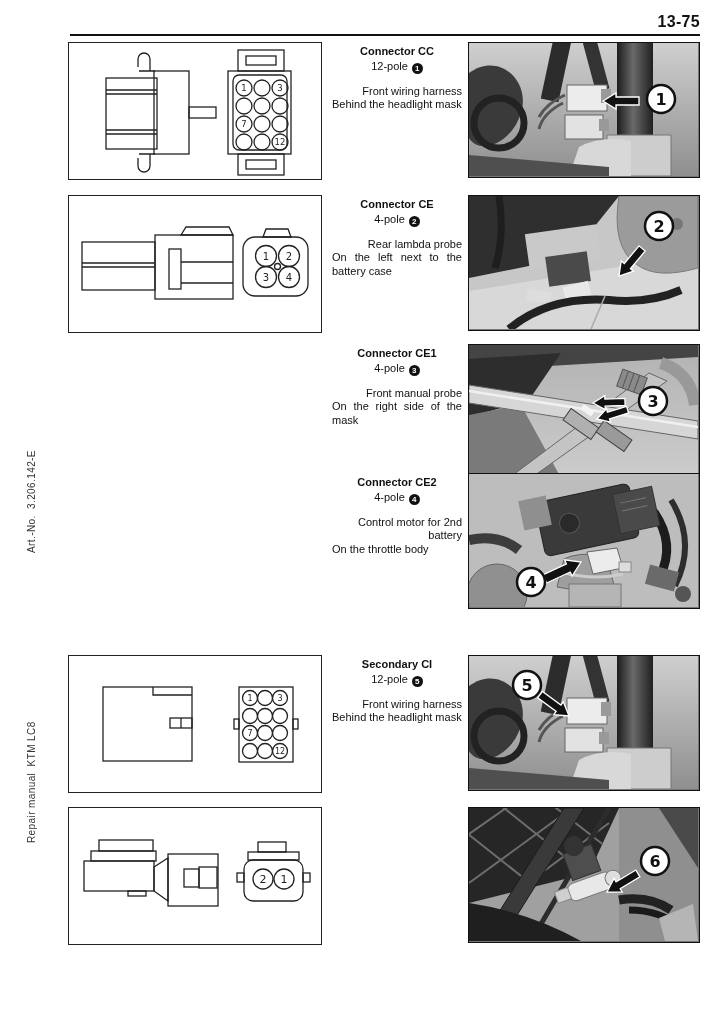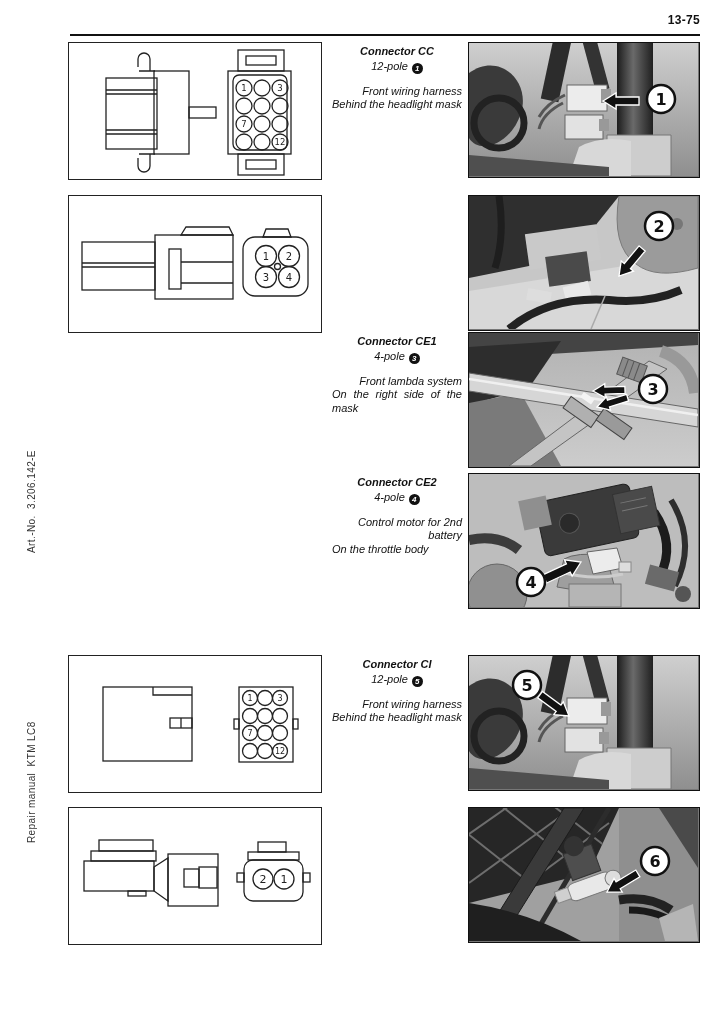--- a/index.html
+++ b/index.html
@@ -8,7 +8,7 @@
     font-family:"Liberation Sans","DejaVu Sans",sans-serif;color:#111;
     overflow:hidden;
   }
-  .pagenum{position:absolute;top:13px;right:14px;font-size:12px;font-weight:bold;letter-spacing:.3px;margin-left:36px;}
+  .pagenum{position:absolute;top:13px;right:14px;font-size:16px;font-weight:bold;letter-spacing:.3px;margin-left:36px;}
   .toprule{position:absolute;top:34px;left:70px;width:630px;border-top:2px solid #111;height:0;}
   .sidebar-text{
     position:absolute;transform-origin:0 0;transform:rotate(-90deg);

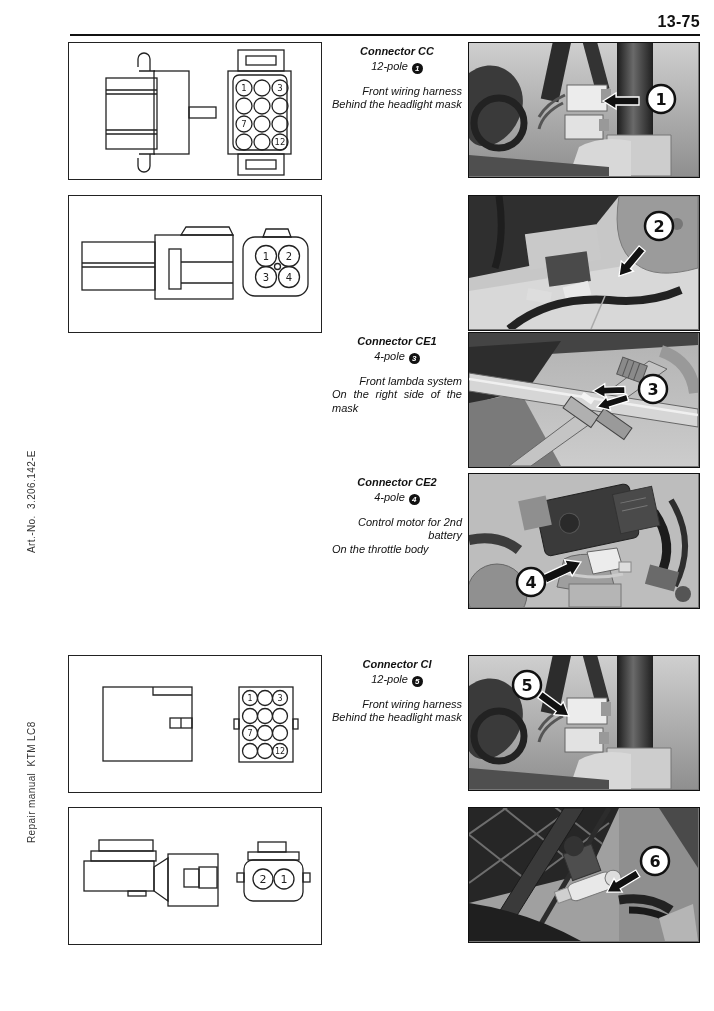--- a/index.html
+++ b/index.html
@@ -17,7 +17,7 @@
   .row{position:absolute;left:0;width:714px;height:140px;}
   .dbox{position:absolute;left:68px;top:0;width:254px;height:138px;border:1px solid #222;box-sizing:border-box;background:#fff;}
   .dbox svg{display:block;}
-  .tcol{position:absolute;left:332px;top:3px;width:130px;font-size:11px;line-height:13.5px;font-style:italic;}
+  .tcol{position:absolute;left:332px;top:3px;width:130px;font-size:11px;line-height:13.5px;}
   .title{font-weight:bold;text-align:center;}
   .pole{text-align:center;margin-top:1px;}
   .badge{

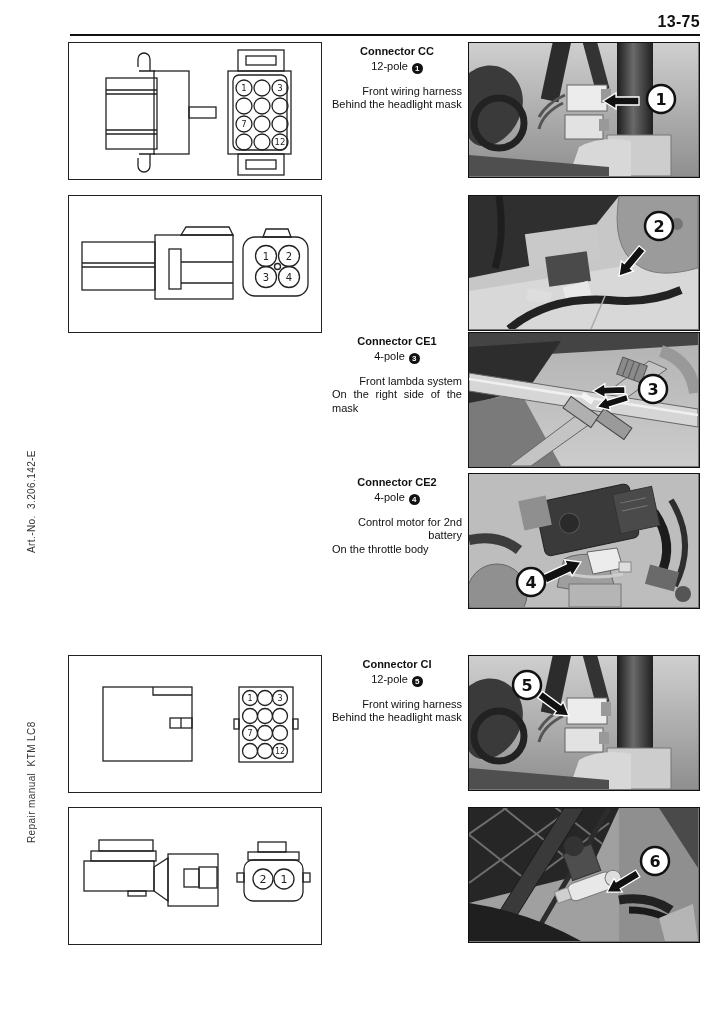--- a/index.html
+++ b/index.html
@@ -158,6 +158,12 @@
       </g>
     </svg>
   </div>
+  <div class="tcol">
+    <div class="title">Connector CE</div>
+    <div class="pole"><span>4-pole</span><span class="badge">2</span></div>
+    <div class="subject">Rear lambda probe</div>
+    <div class="location">On the left next to the battery case</div>
+  </div>
   <div class="pbox">
     <svg width="229" height="133" viewBox="0 0 229 133">
       <rect width="229" height="133" fill="#c7c7c7"></rect>

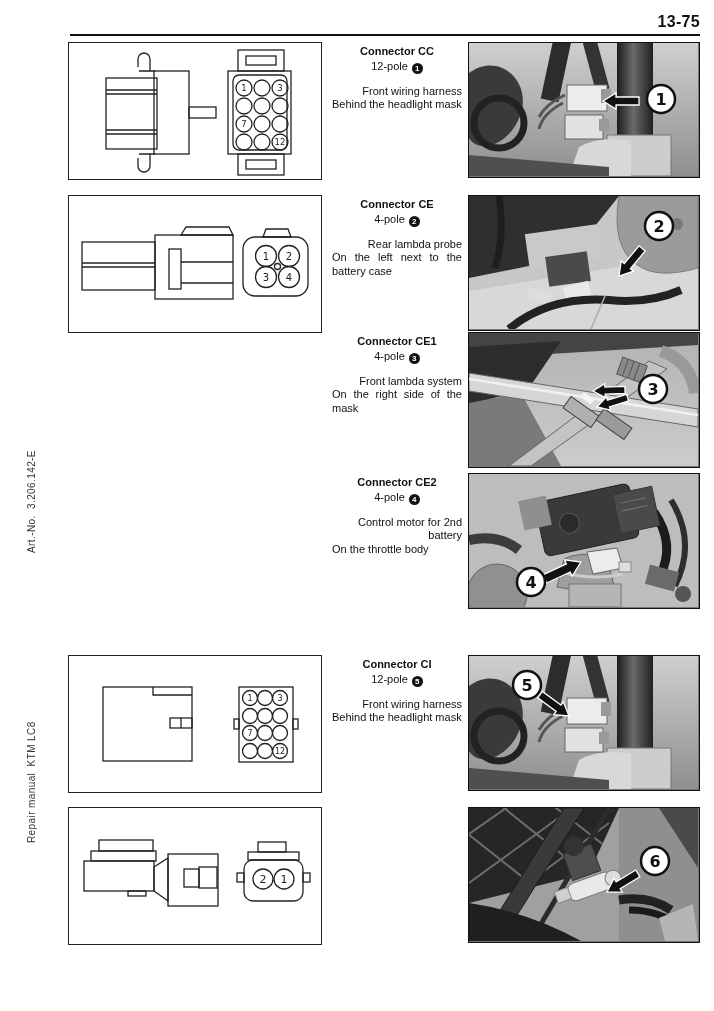--- a/index.html
+++ b/index.html
@@ -189,7 +189,7 @@
   </div>
 </div>
 
-<div class="row" style="top:332px">
+<div class="row" style="top:344px">
   <div class="tcol">
     <div class="title">Connector CE1</div>
     <div class="pole"><span>4-pole</span><span class="badge">3</span></div>

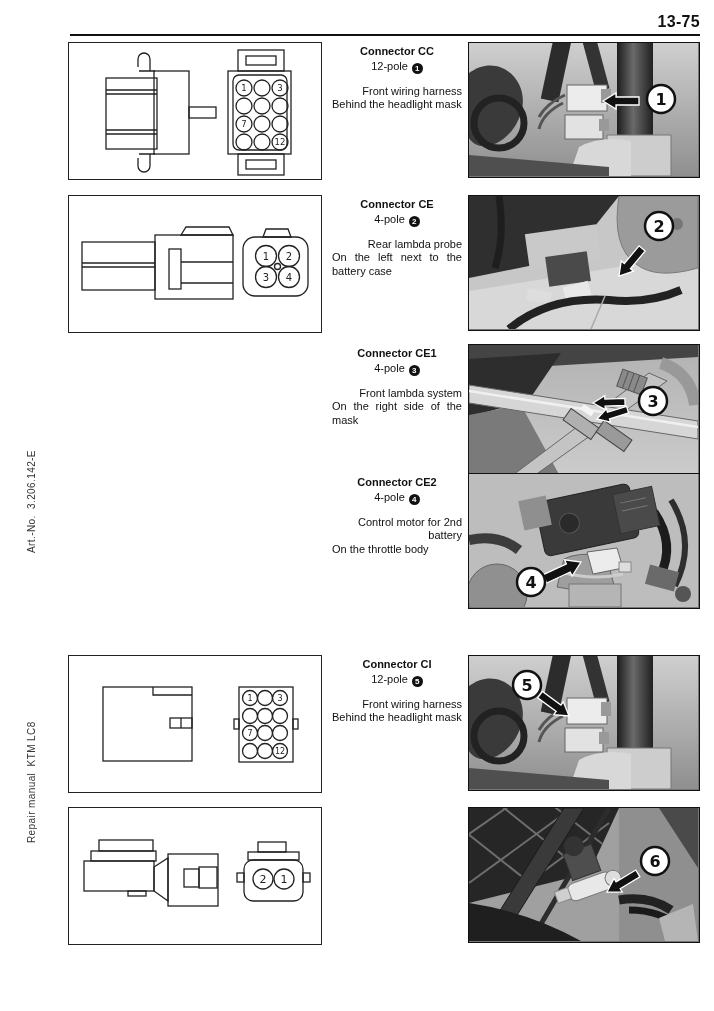--- a/index.html
+++ b/index.html
@@ -193,7 +193,7 @@
   <div class="tcol">
     <div class="title">Connector CE1</div>
     <div class="pole"><span>4-pole</span><span class="badge">3</span></div>
-    <div class="subject">Front lambda system</div>
+    <div class="subject">Front manual probe</div>
     <div class="location">On the right side of the mask</div>
   </div>
   <div class="pbox">

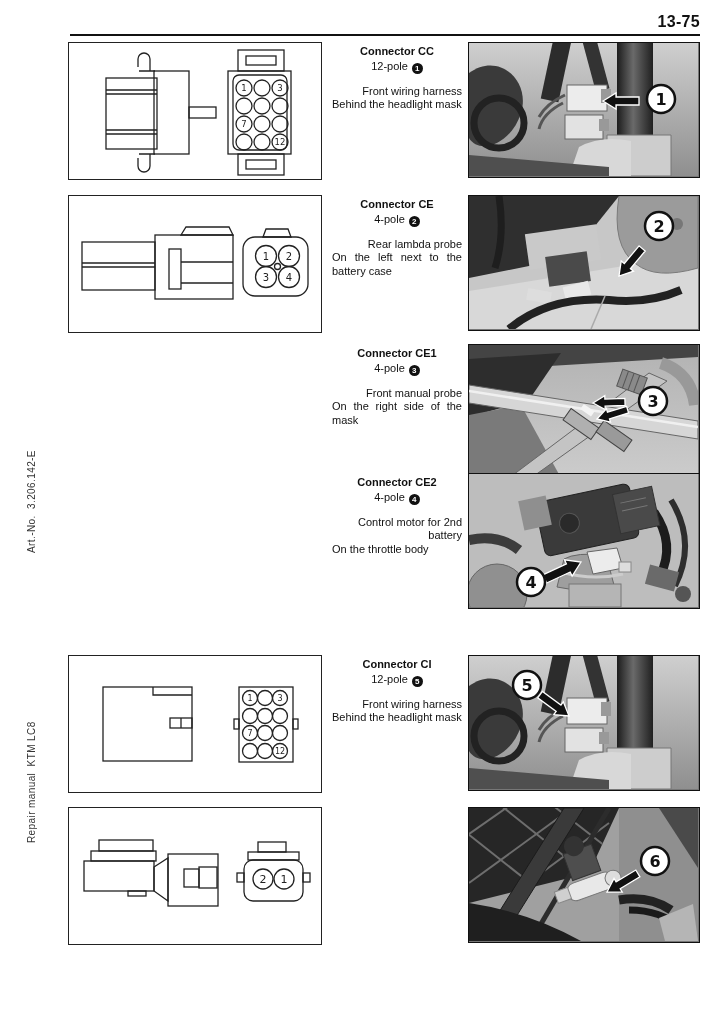--- a/index.html
+++ b/index.html
@@ -310,7 +310,7 @@
     </svg>
   </div>
   <div class="tcol">
-    <div class="title">Connector CI</div>
+    <div class="title">Secondary CI</div>
     <div class="pole"><span>12-pole</span><span class="badge">5</span></div>
     <div class="subject">Front wiring harness</div>
     <div class="location">Behind the headlight mask</div>

